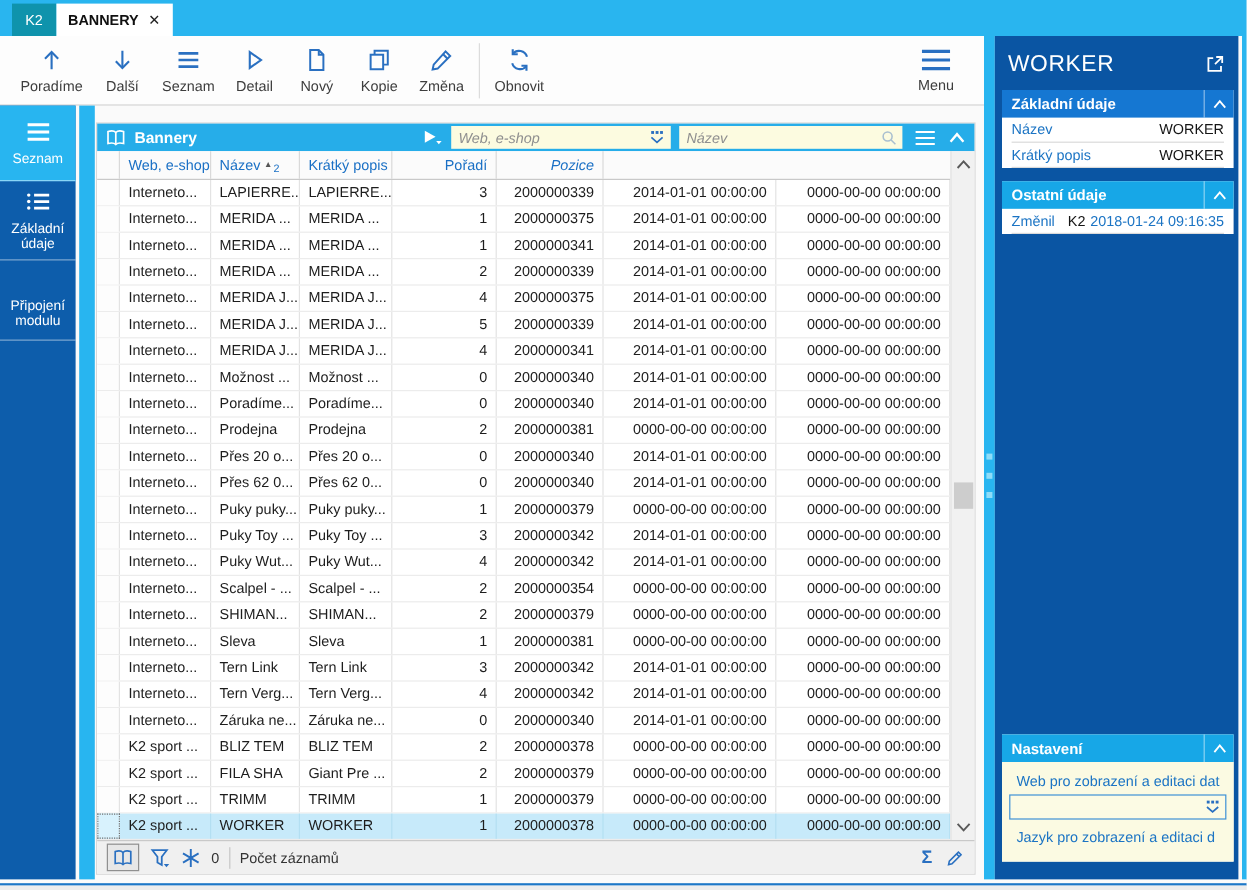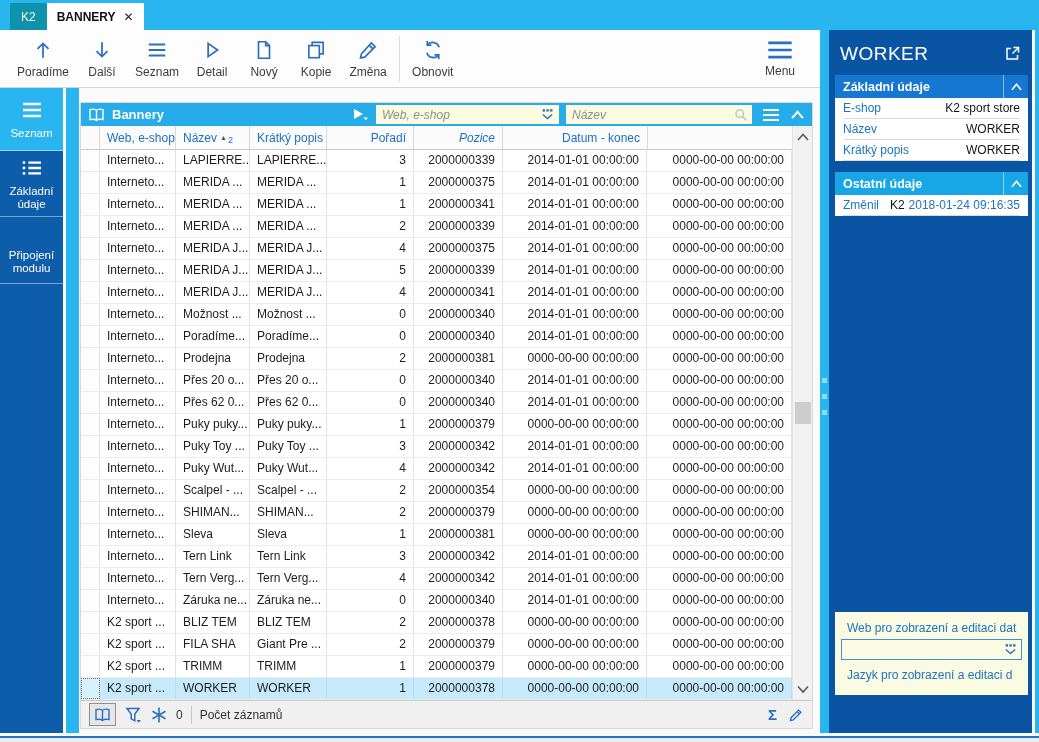--- a/index.html
+++ b/index.html
@@ -661,10 +661,6 @@
           </span>
       </div>
       <div class="frow">
-        <span class="fl">E-shop</span>
-        <span class="fv">K2 sport store</span>
-      </div>
-      <div class="frow">
         <span class="fl">Název</span>
         <span class="fv">WORKER</span>
       </div>

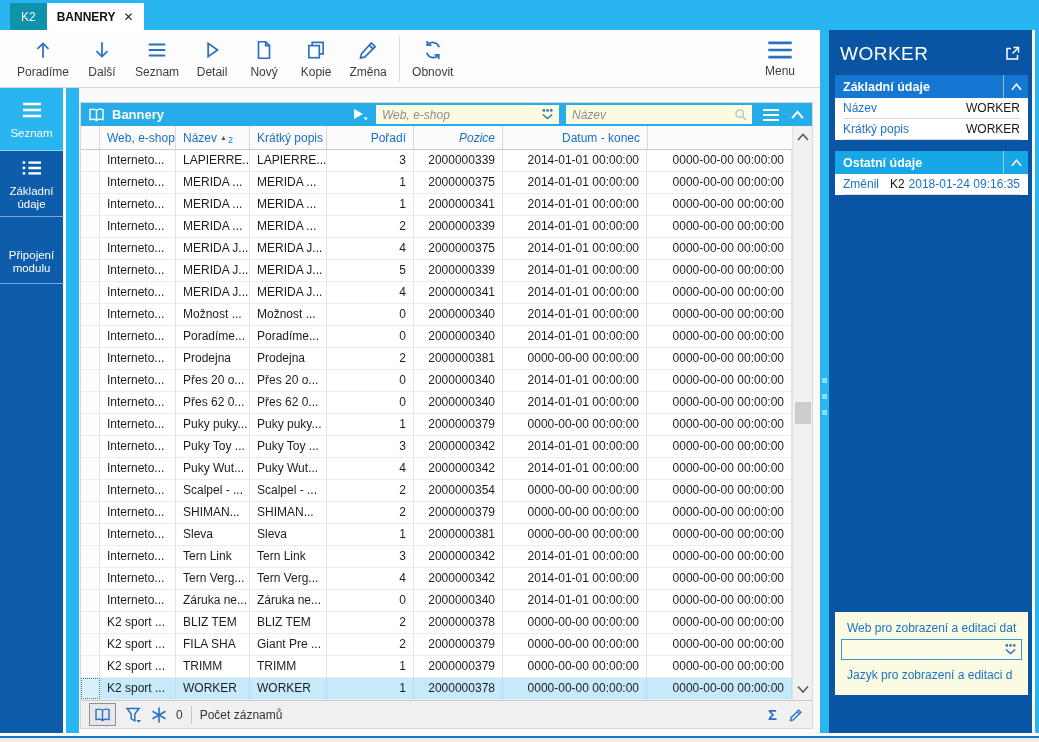--- a/index.html
+++ b/index.html
@@ -327,9 +327,6 @@
         <div class="hcell right" style="width: 89px; font-style: italic;">
           <span>Pozice</span>
         </div>
-        <div class="hcell right" style="width: 145px;">
-          <span>Datum - konec</span>
-        </div>
       </div>
     <div class="grid-body" id="grid-body">
         <div class="trow">

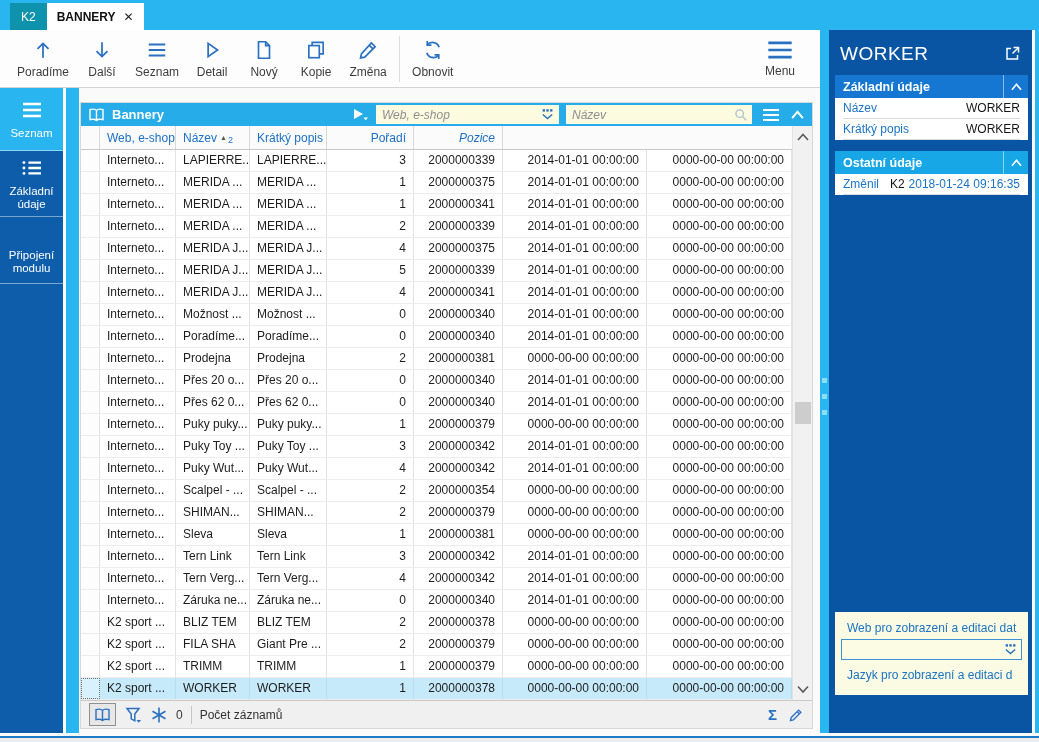--- a/index.html
+++ b/index.html
@@ -685,6 +685,16 @@
     </div>
 
     <div class="card3">
+      <div class="card-h light">
+        <span>Nastavení</span>
+        <span class="chev">
+            <span class="icn">
+              <svg viewBox="0 0 14 11" fill="none" stroke="currentColor" stroke-width="1.7">
+                <path d="M2 8.5 L7 2.5 L12 8.5"></path>
+              </svg>
+            </span>
+          </span>
+      </div>
       <div class="c3body">
         <div class="c3label">Web pro zobrazení a editaci dat</div>
         <div class="combo">

